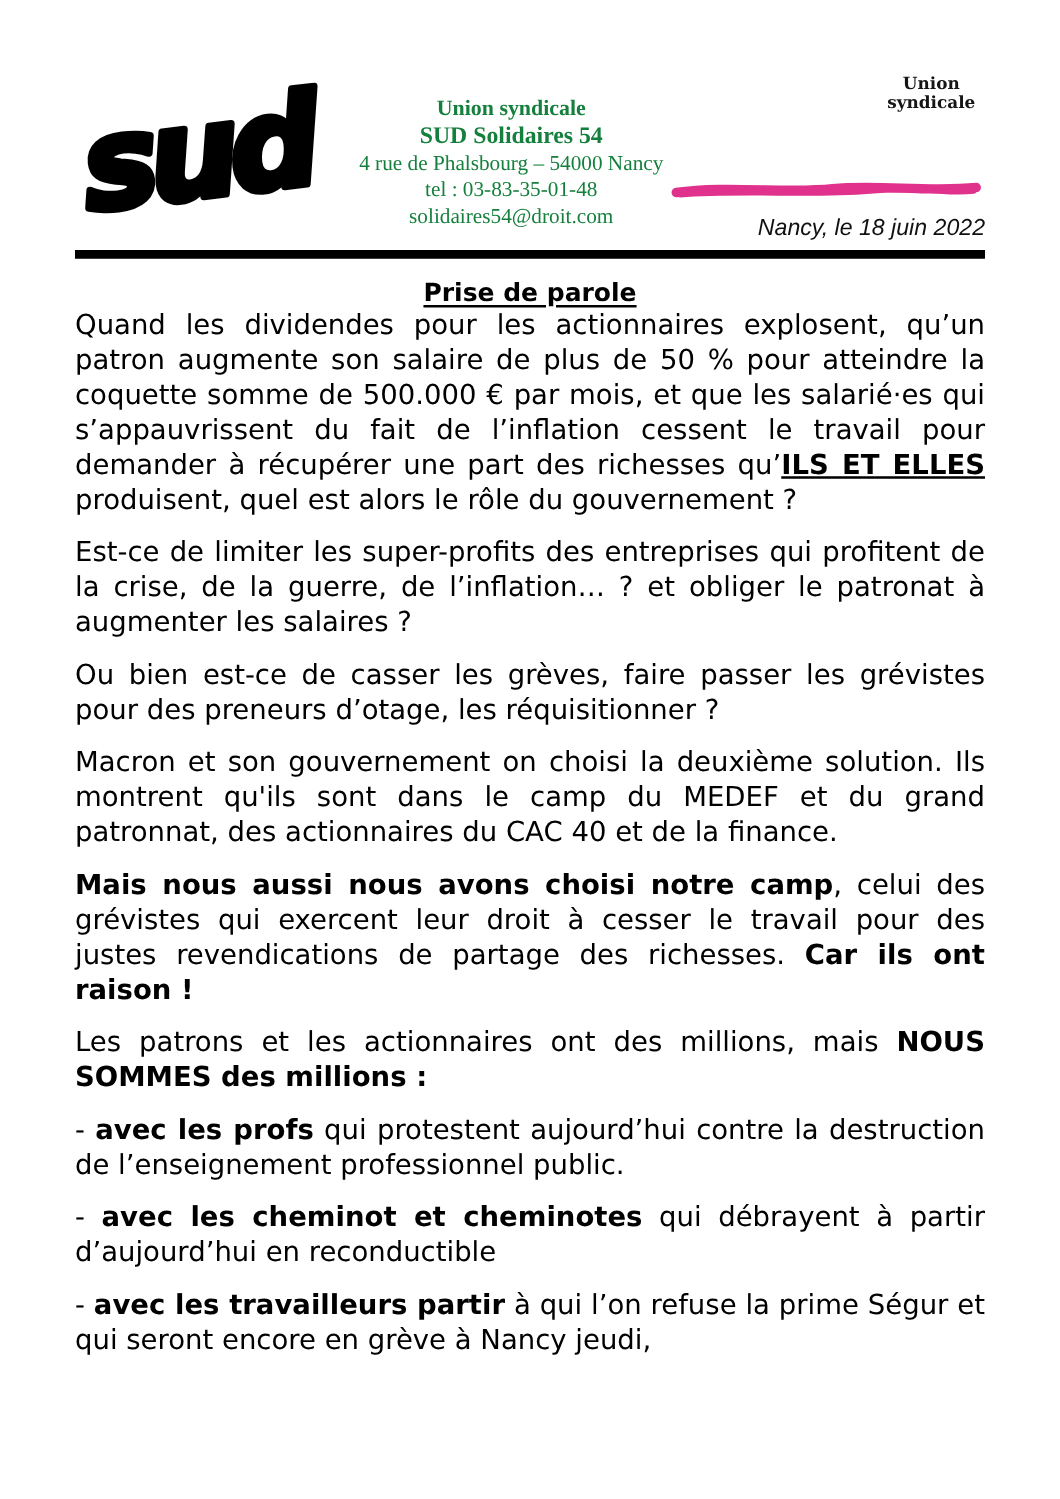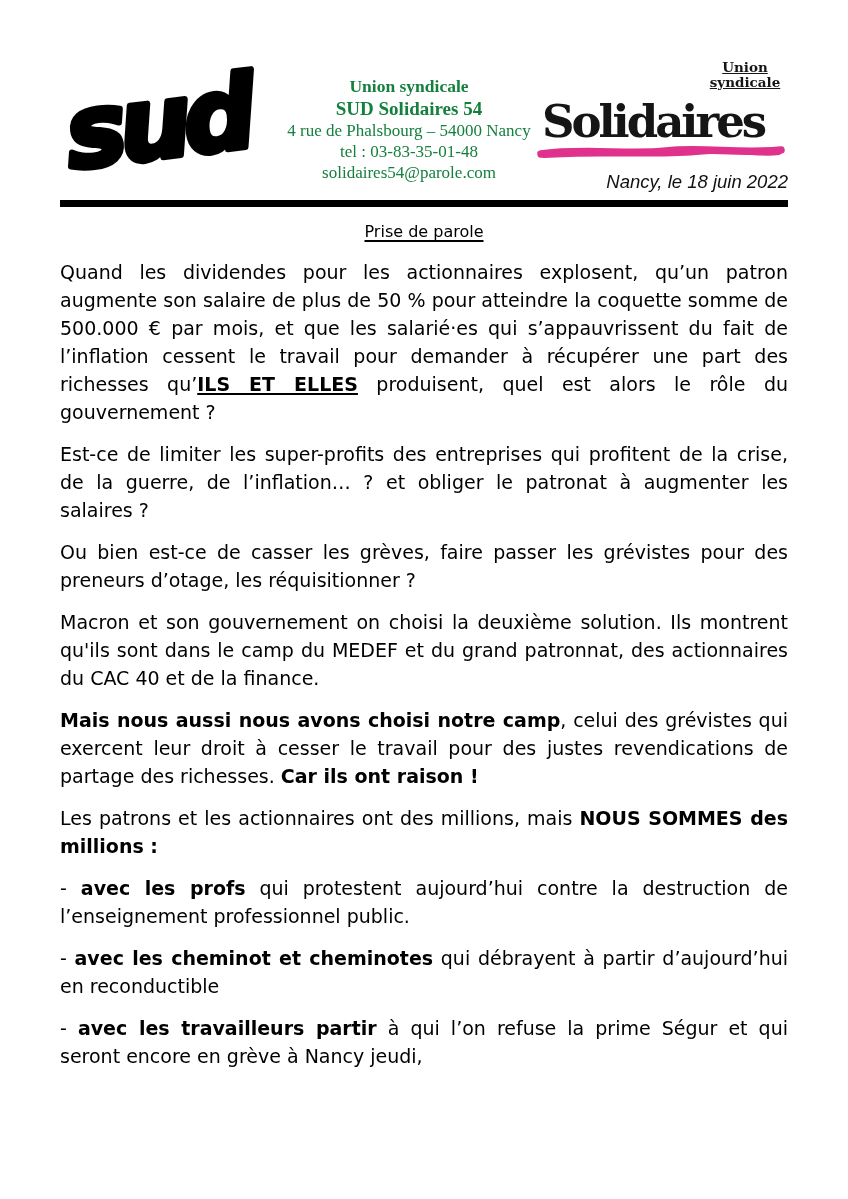--- a/index.html
+++ b/index.html
@@ -72,7 +72,6 @@
     font-size: 13.5px;
     line-height: 15px;
     color: #151515;
-    text-decoration: underline;
   }
   .solidaires-underline {
     position: absolute;

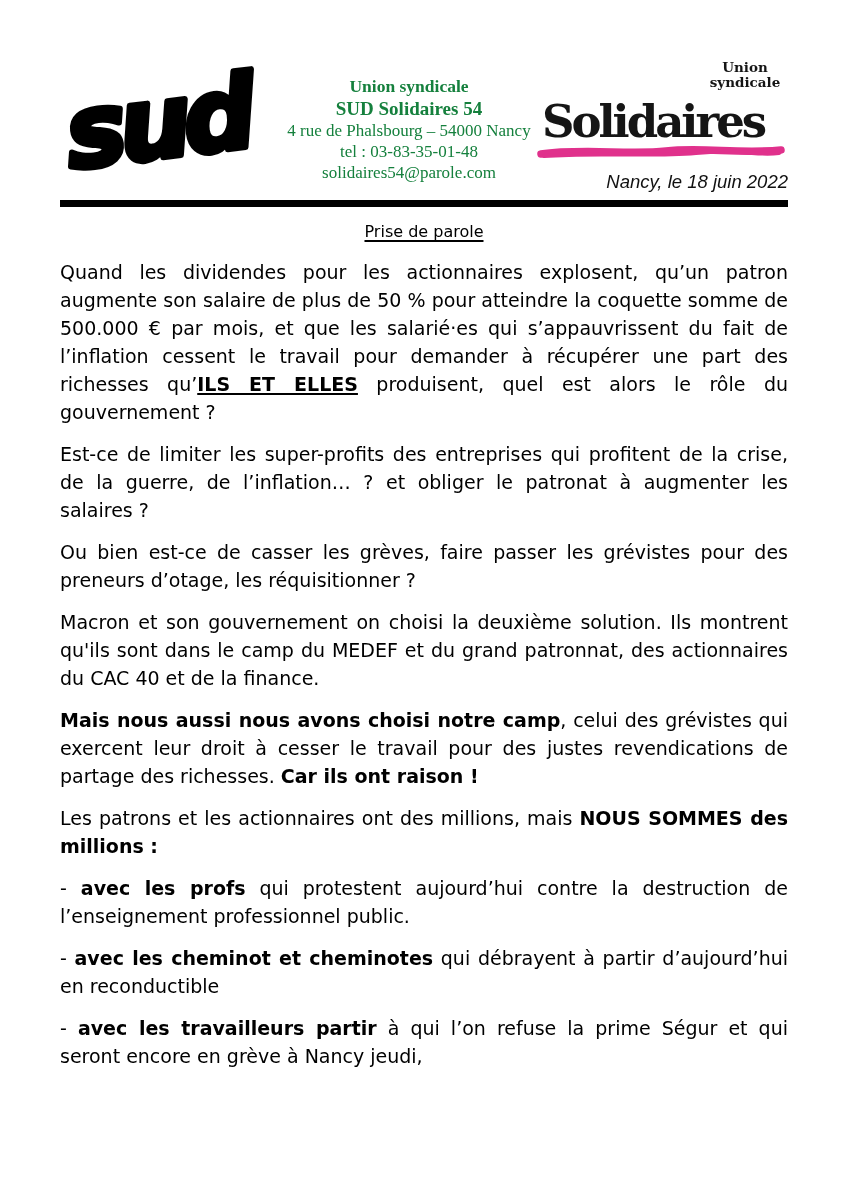--- a/index.html
+++ b/index.html
@@ -146,7 +146,6 @@
       <div>Union</div>
       <div>syndicale</div>
     </div>
-    <div class="solidaires-word">Solidaires</div>
     <svg class="solidaires-underline" viewBox="0 0 250 18">
       <path d="M5 10 C 45 4, 95 11, 130 7 S 205 10, 245 6" fill="none" stroke="#e0318c" stroke-width="7.5" stroke-linecap="round"></path>
       <path d="M8 12 C 60 8, 110 13, 160 9 S 220 12, 243 9" fill="none" stroke="#e0318c" stroke-width="4" stroke-linecap="round"></path>

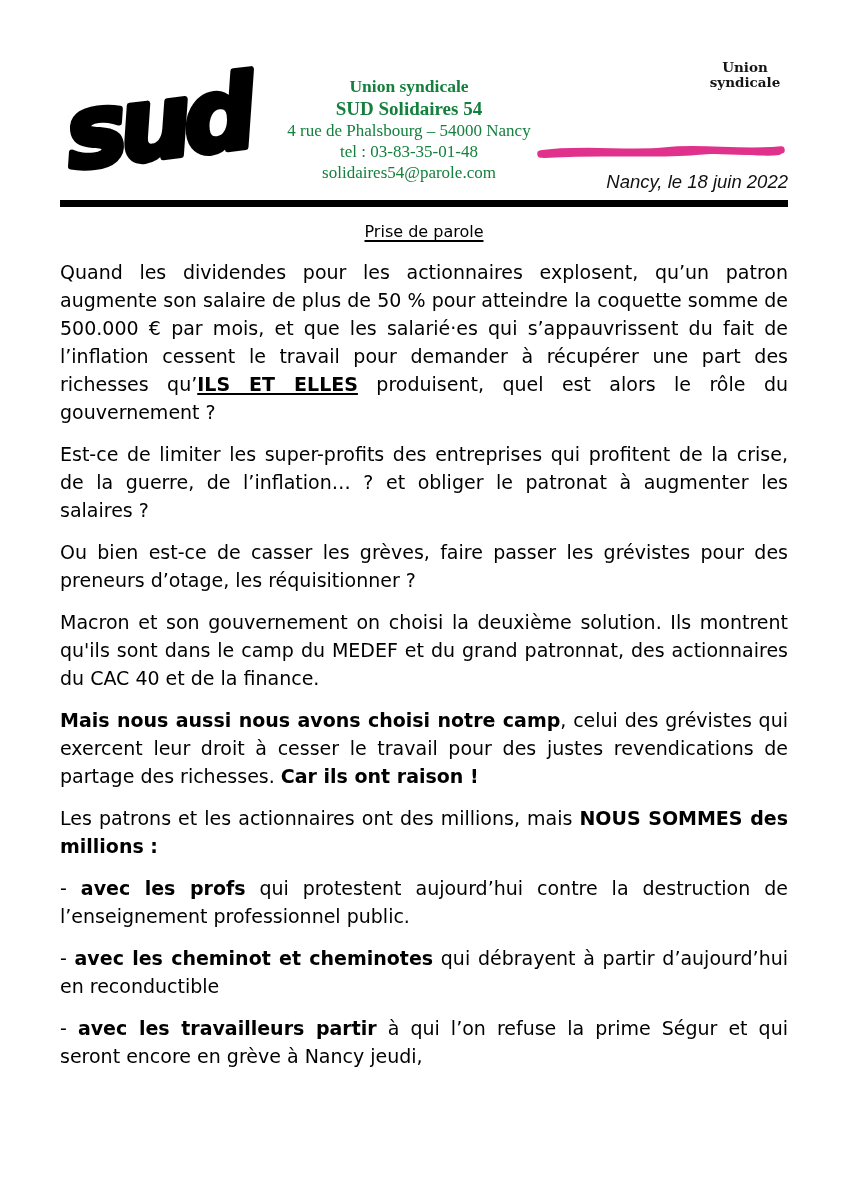--- a/index.html
+++ b/index.html
@@ -138,7 +138,7 @@
     <div class="l2">SUD Solidaires 54</div>
     <div class="l3">4 rue de Phalsbourg – 54000 Nancy</div>
     <div class="l4">tel : 03-83-35-01-48</div>
-    <div class="l5">solidaires54@parole.com</div>
+    <div class="l5">solidaires54@droit.com</div>
   </div>
 
   <div class="solidaires-box">

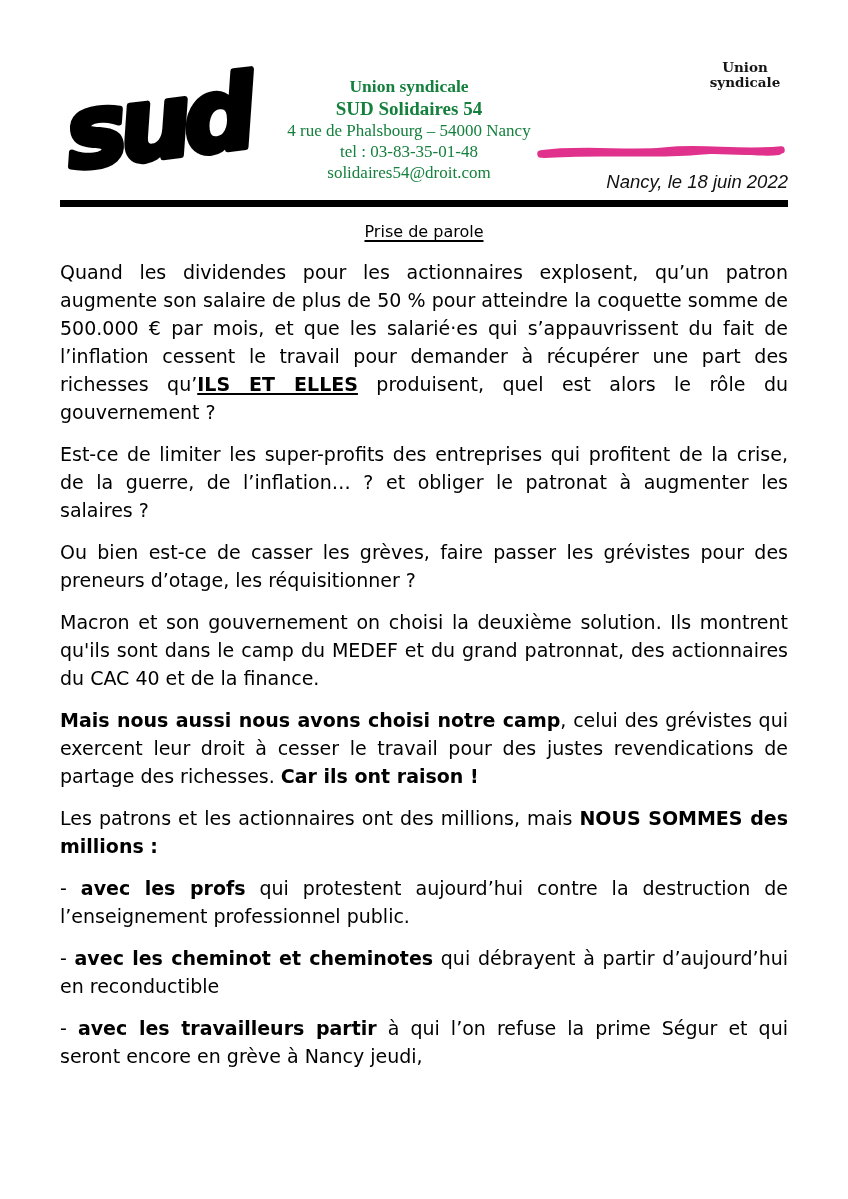--- a/index.html
+++ b/index.html
@@ -107,12 +107,12 @@
   }
   .doc-title {
     text-align: center;
-    font-weight: normal;
-    font-size: 16px;
+    font-weight: bold;
+    font-size: 20px;
     text-decoration: underline;
     text-underline-offset: 3px;
     text-decoration-thickness: 2px;
-    margin: 0 0 17px 0;
+    margin: 0 0 1px 0;
   }
   .para {
     margin: 0 0 14px 0;

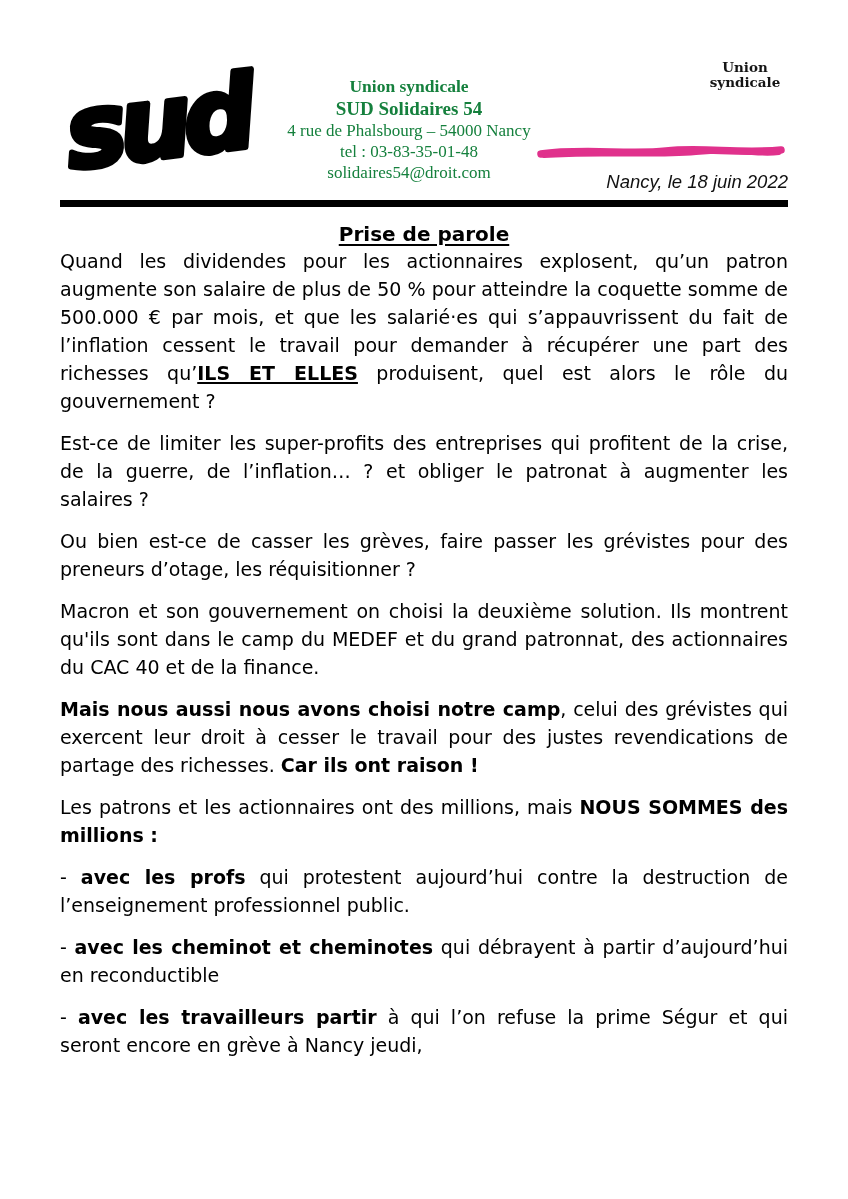--- a/index.html
+++ b/index.html
@@ -116,7 +116,7 @@
   }
   .para {
     margin: 0 0 14px 0;
-    font-size: 19px;
+    font-size: 22px;
     line-height: 28px;
     text-align: justify;
     text-justify: inter-word;

